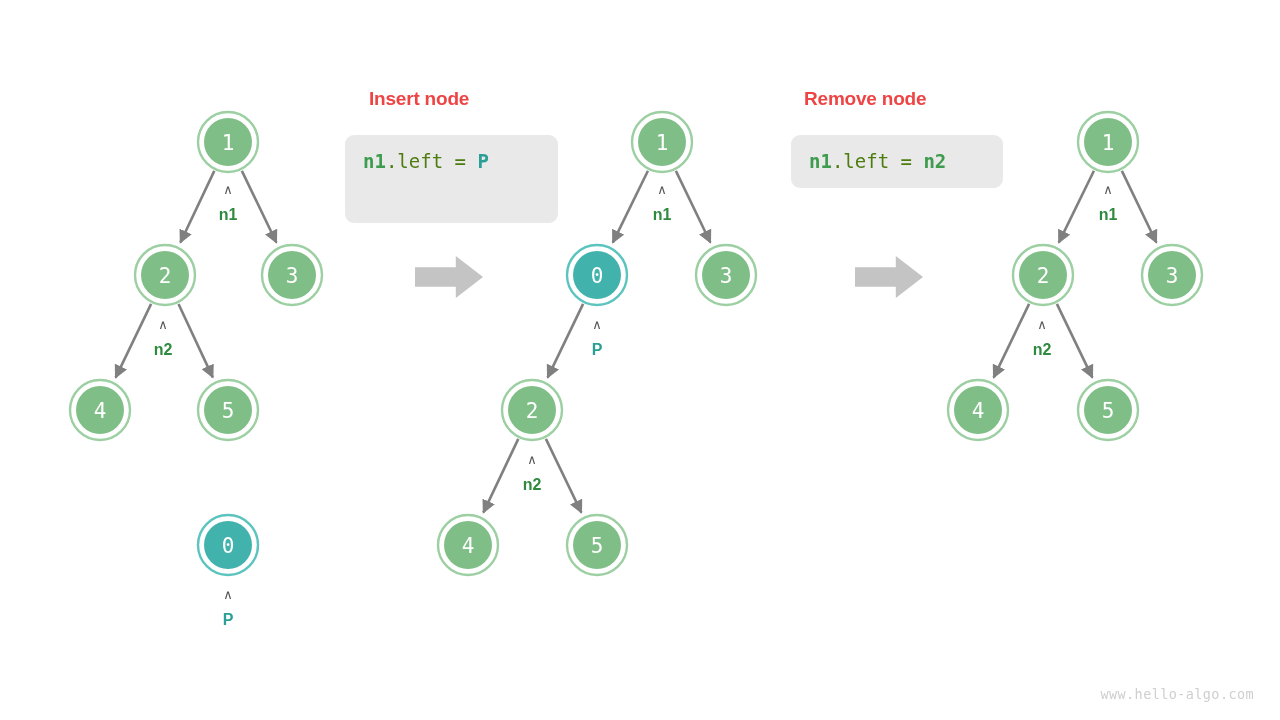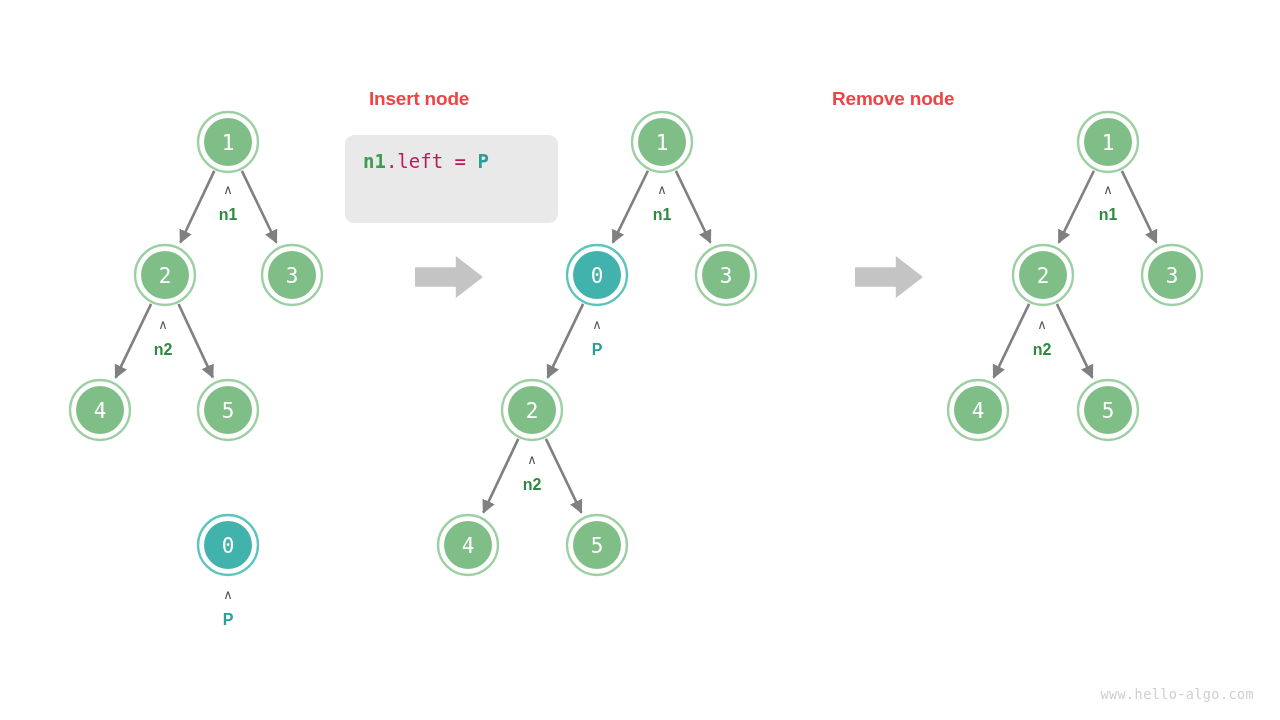--- a/index.html
+++ b/index.html
@@ -224,7 +224,7 @@
   </svg>
 
   <div class="panel-title" style="left:369px; top:88px;">Insert node</div>
-  <div class="panel-title" style="left:832px; top:88px;">Remove node</div>
+  <div class="panel-title" style="left:804px; top:88px;">Remove node</div>
 
   <div class="code-box" id="code-box-insert" style="left:345px; top:135px; width:213px; height:88px;">
       <span class="code-line"><span class="tok-n">n1</span><span class="tok-plain">.left = </span><span class="tok-p">P</span></span>

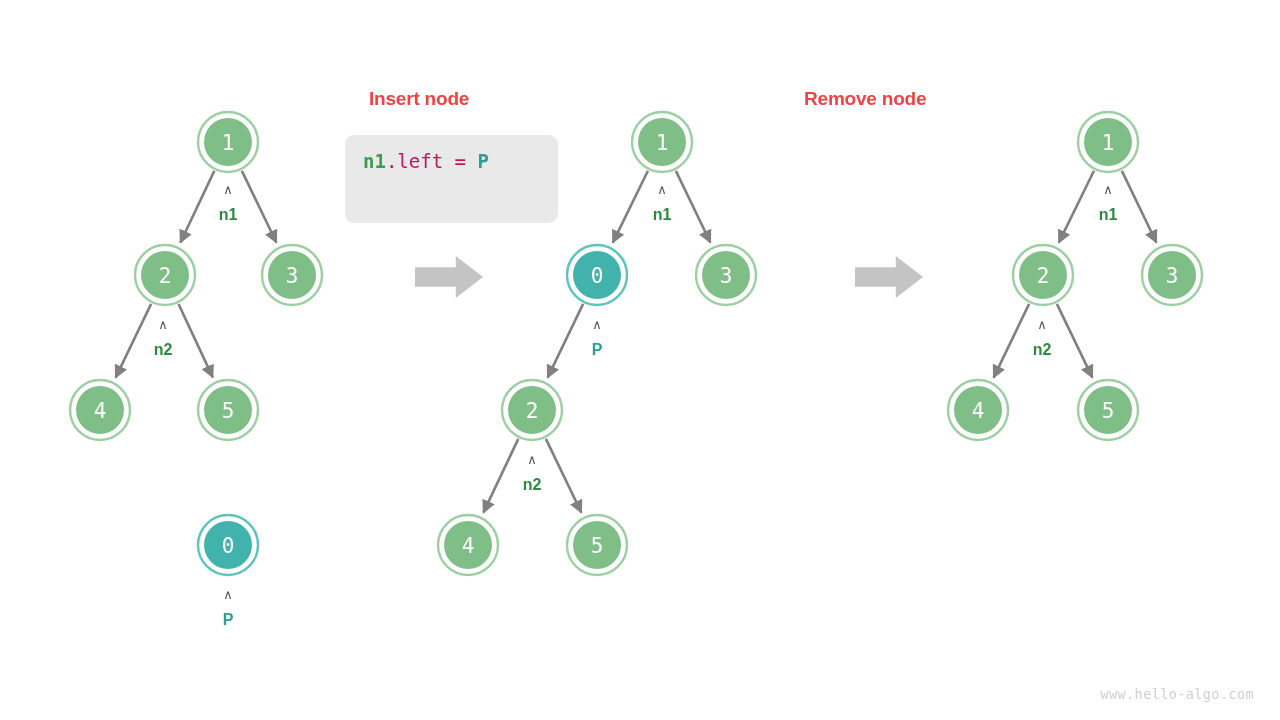--- a/index.html
+++ b/index.html
@@ -48,7 +48,7 @@
   .code-line { display: block; }
   .tok-n { color: #3d9c4e; font-weight: bold; }
   .tok-p { color: #2b9e96; font-weight: bold; }
-  .tok-plain { color: #be185d; }
+  .tok-plain { color: #4d7c0f; }
   .node-label {
     position: absolute;
     font-family: "Liberation Sans", sans-serif;

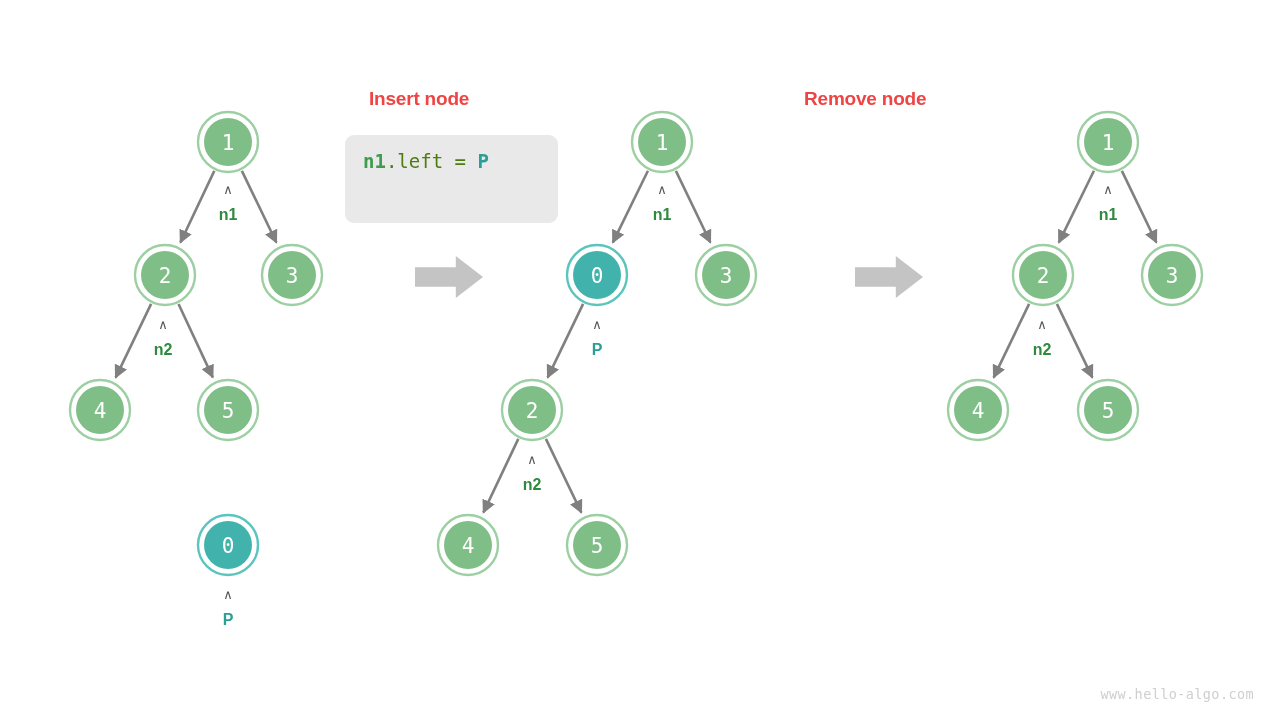--- a/index.html
+++ b/index.html
@@ -229,6 +229,9 @@
   <div class="code-box" id="code-box-insert" style="left:345px; top:135px; width:213px; height:88px;">
       <span class="code-line"><span class="tok-n">n1</span><span class="tok-plain">.left = </span><span class="tok-p">P</span></span>
     </div>
+  <div class="code-box" id="code-box-remove" style="left:791px; top:135px; width:212px; height:53px;">
+      <span class="code-line"><span class="tok-n">n1</span><span class="tok-plain">.left = </span><span class="tok-n">n2</span></span>
+    </div>
 
   <div id="labels-layer">
       <div class="caret" style="left: 228px; top: 183px;">∧</div>

